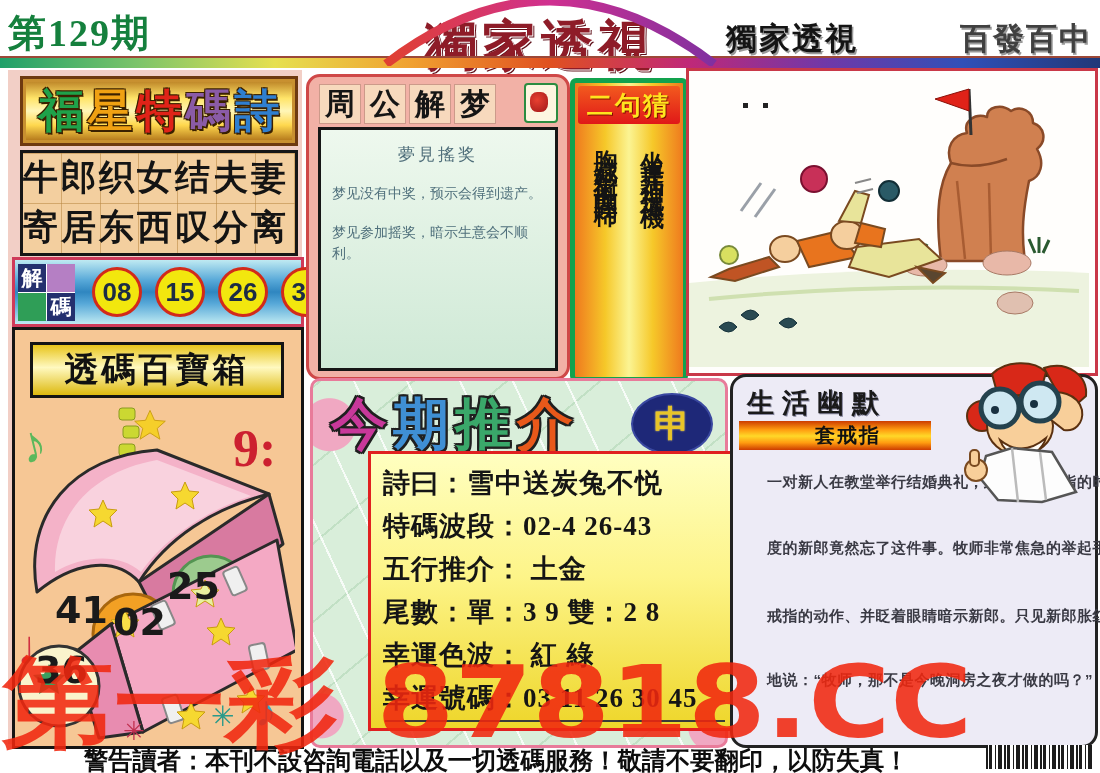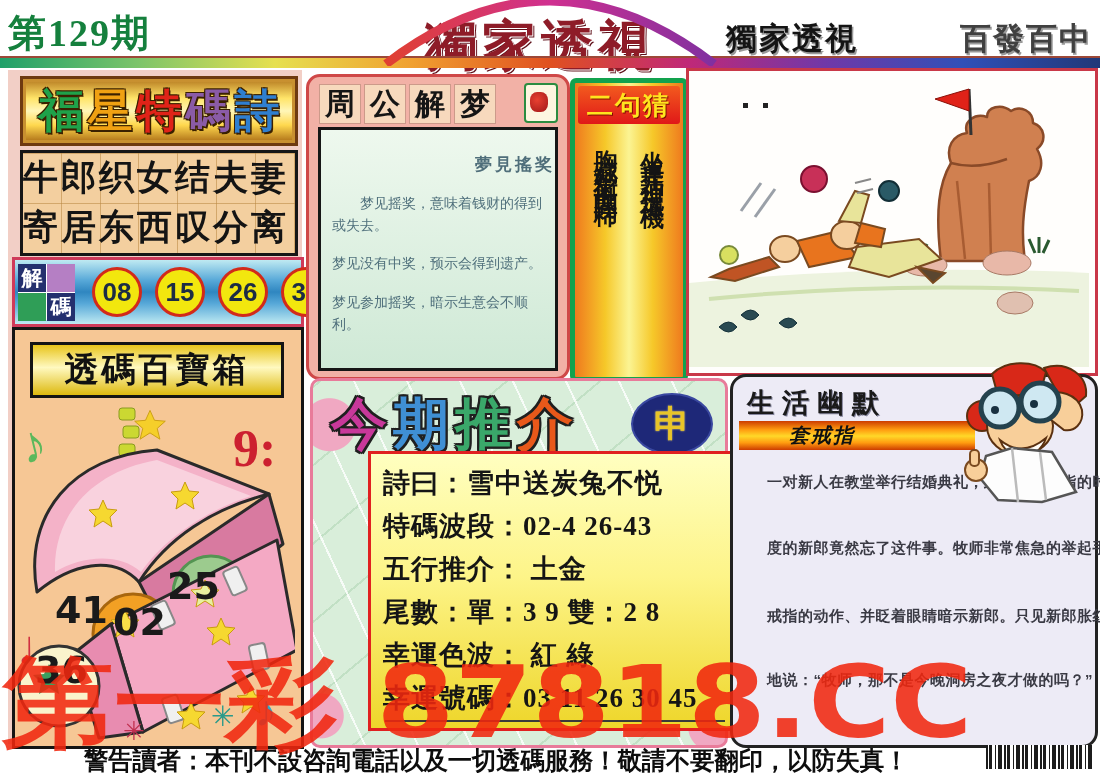--- a/index.html
+++ b/index.html
@@ -62,7 +62,7 @@
      background:radial-gradient(circle at 40% 40%,#e84030,#a01818);}
   .dream-inner{position:absolute;left:9px;top:50px;width:234px;height:238px;border:3px solid #161616;
      background:linear-gradient(180deg,#eef8ee,#cfe9d6);}
-  .dream-sub{text-align:right;margin-top:23px;color:#4f6e7a;font-size:17px;font-weight:700;letter-spacing:3px;}
+  .dream-sub{text-align:center;margin-top:13px;color:#4f6e7a;font-size:17px;font-weight:400;letter-spacing:3px;}
   .dream-inner p{margin:17px 11px 0 11px;font-size:14px;line-height:1.55;color:#50707c;}
   .dream-inner p.ind{text-indent:2em;}
 

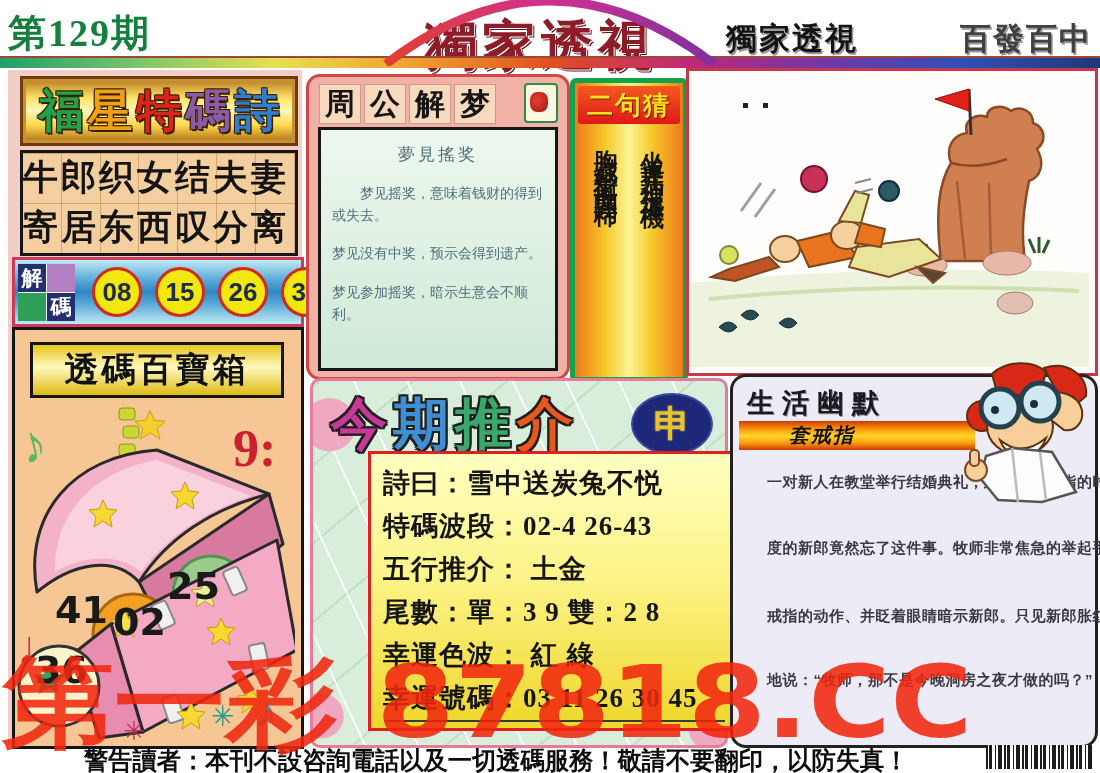--- a/index.html
+++ b/index.html
@@ -246,7 +246,6 @@
       </div>
     <div class="dream-inner">
       <div class="dream-sub">夢見搖奖</div>
-      <p class="ind">梦见摇奖，意味着钱财的得到或失去。</p>
       <p>梦见没有中奖，预示会得到遗产。</p>
       <p>梦见参加摇奖，暗示生意会不顺利。</p>
     </div>

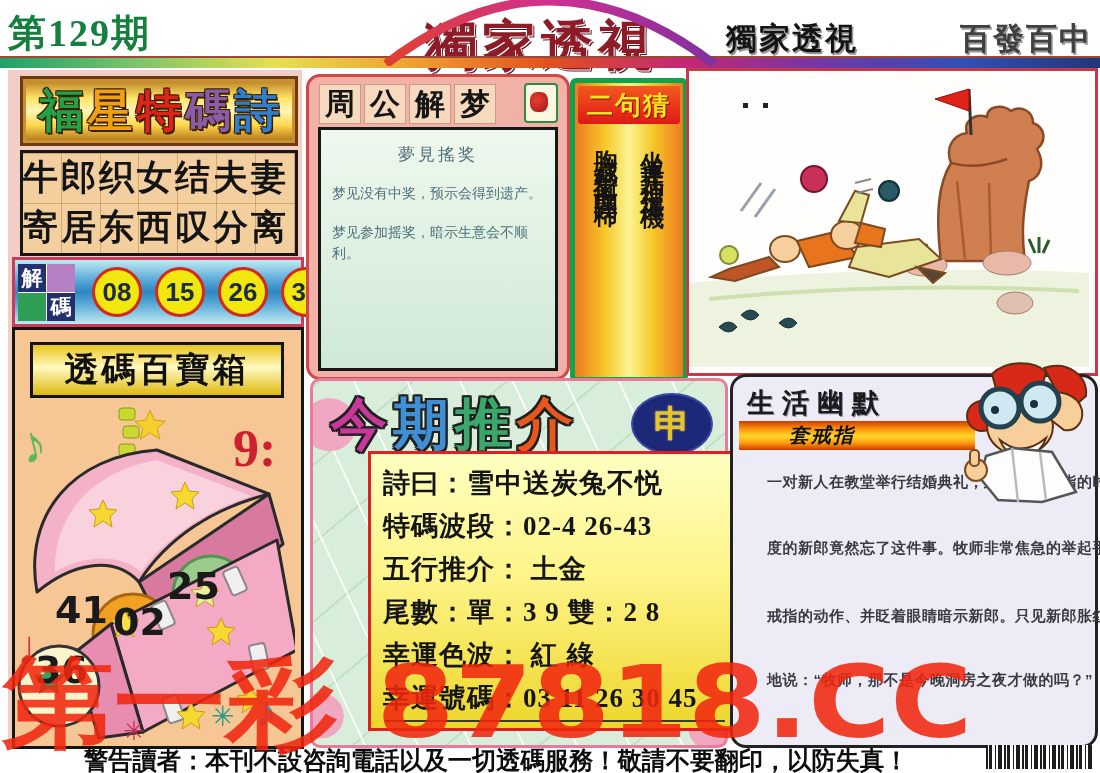--- a/index.html
+++ b/index.html
@@ -106,9 +106,9 @@
   .humor{left:730px;top:374px;width:362px;height:368px;background:#edebf6;border:3px solid #222;border-radius:16px;}
   .humor-title{position:absolute;left:14px;top:8px;font-size:27px;font-weight:900;color:#1a1a1a;
      letter-spacing:8px;text-shadow:1px 1px 0 #8888a0;}
-  .humor-bar{position:absolute;left:6px;top:44px;width:236px;height:29px;line-height:29px;
+  .humor-bar{position:absolute;left:6px;top:44px;width:192px;height:29px;line-height:29px;
      background:linear-gradient(180deg,#cc3c00,#ff9c10 30%,#ffd828 52%,#ff9c10 75%,#cc3c00);
-     font-size:20px;font-weight:900;color:#111;padding-left:50px;box-sizing:border-box;letter-spacing:2px;font-style:italic;}
+     font-size:20px;font-weight:900;color:#111;padding-left:76px;box-sizing:border-box;letter-spacing:2px;}
   .story{position:absolute;left:34px;top:96px;right:14px;}
   .story div{position:absolute;left:0;width:312px;font-size:15px;font-weight:600;color:#3a3a44;
      letter-spacing:.5px;white-space:nowrap;}

